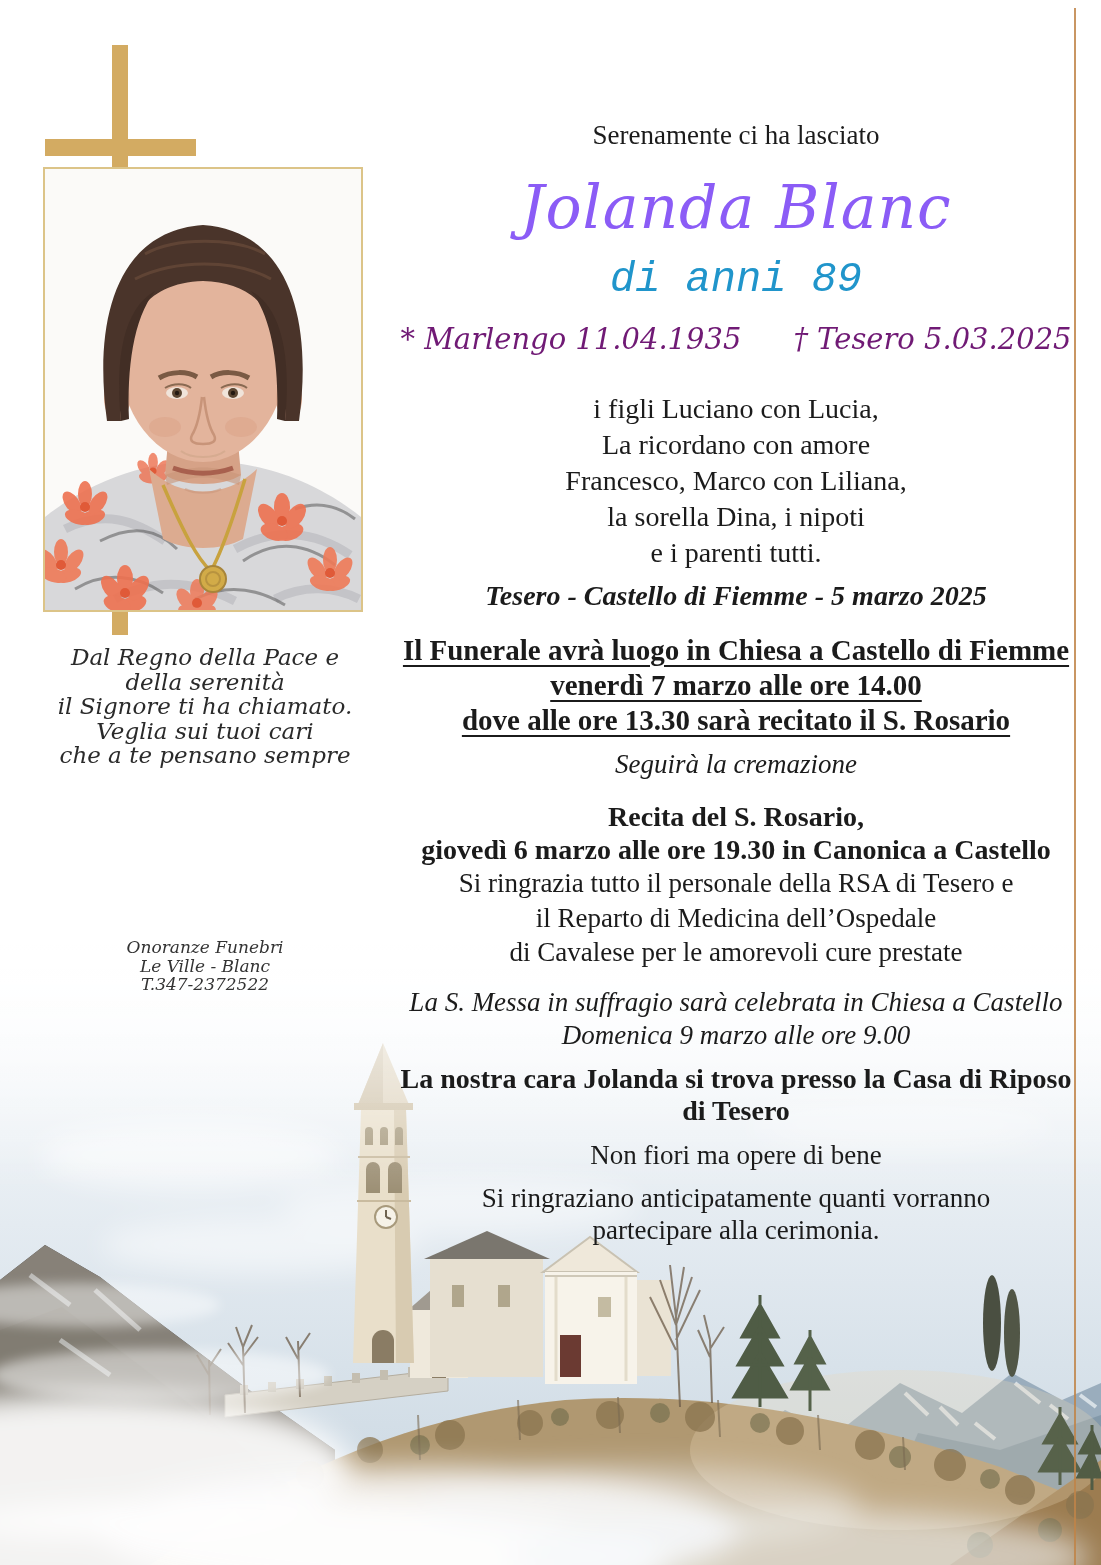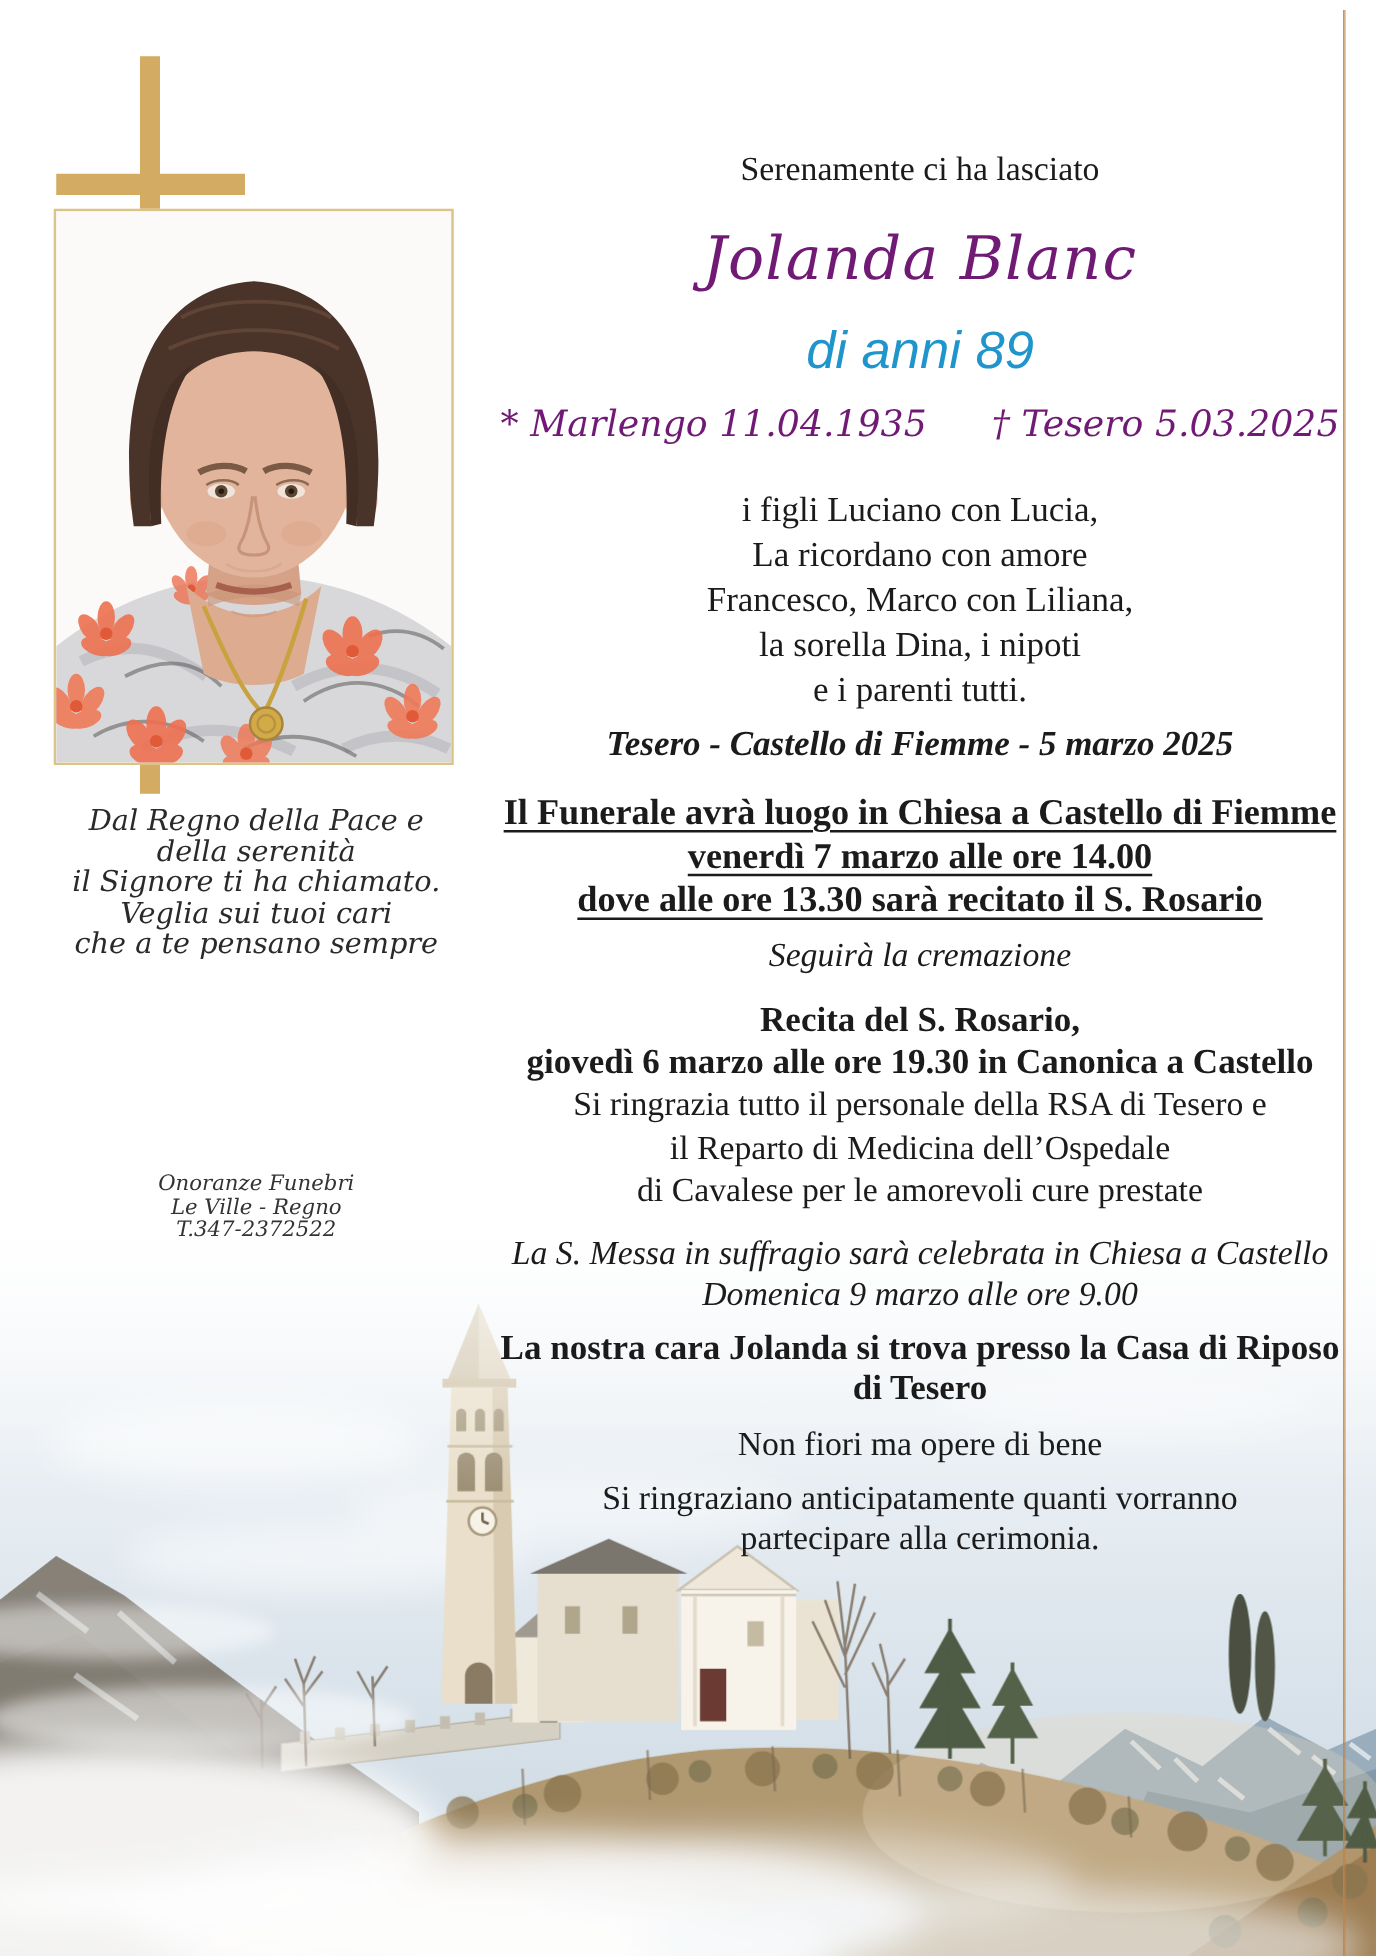--- a/index.html
+++ b/index.html
@@ -31,7 +31,7 @@
   .col{left:390px;width:692px;text-align:center;}
   .intro{top:120px;font-size:27px;}
   .name{top:172px;font-family:"DejaVu Serif",serif;font-style:italic;
-        font-size:48px;line-height:70px;color:#701a75;letter-spacing:1px;text-align:center;}
+        font-size:60px;line-height:70px;color:#8b5cf6;letter-spacing:1px;text-align:center;}
   .age{top:256px;font-family:Liberation Sans, sans-serif;font-style:italic;
        font-size:42px;color:#2095cb;}
   .dates{top:322px;font-family:"DejaVu Serif",serif;font-style:italic;font-size:29px;color:#701a75;}

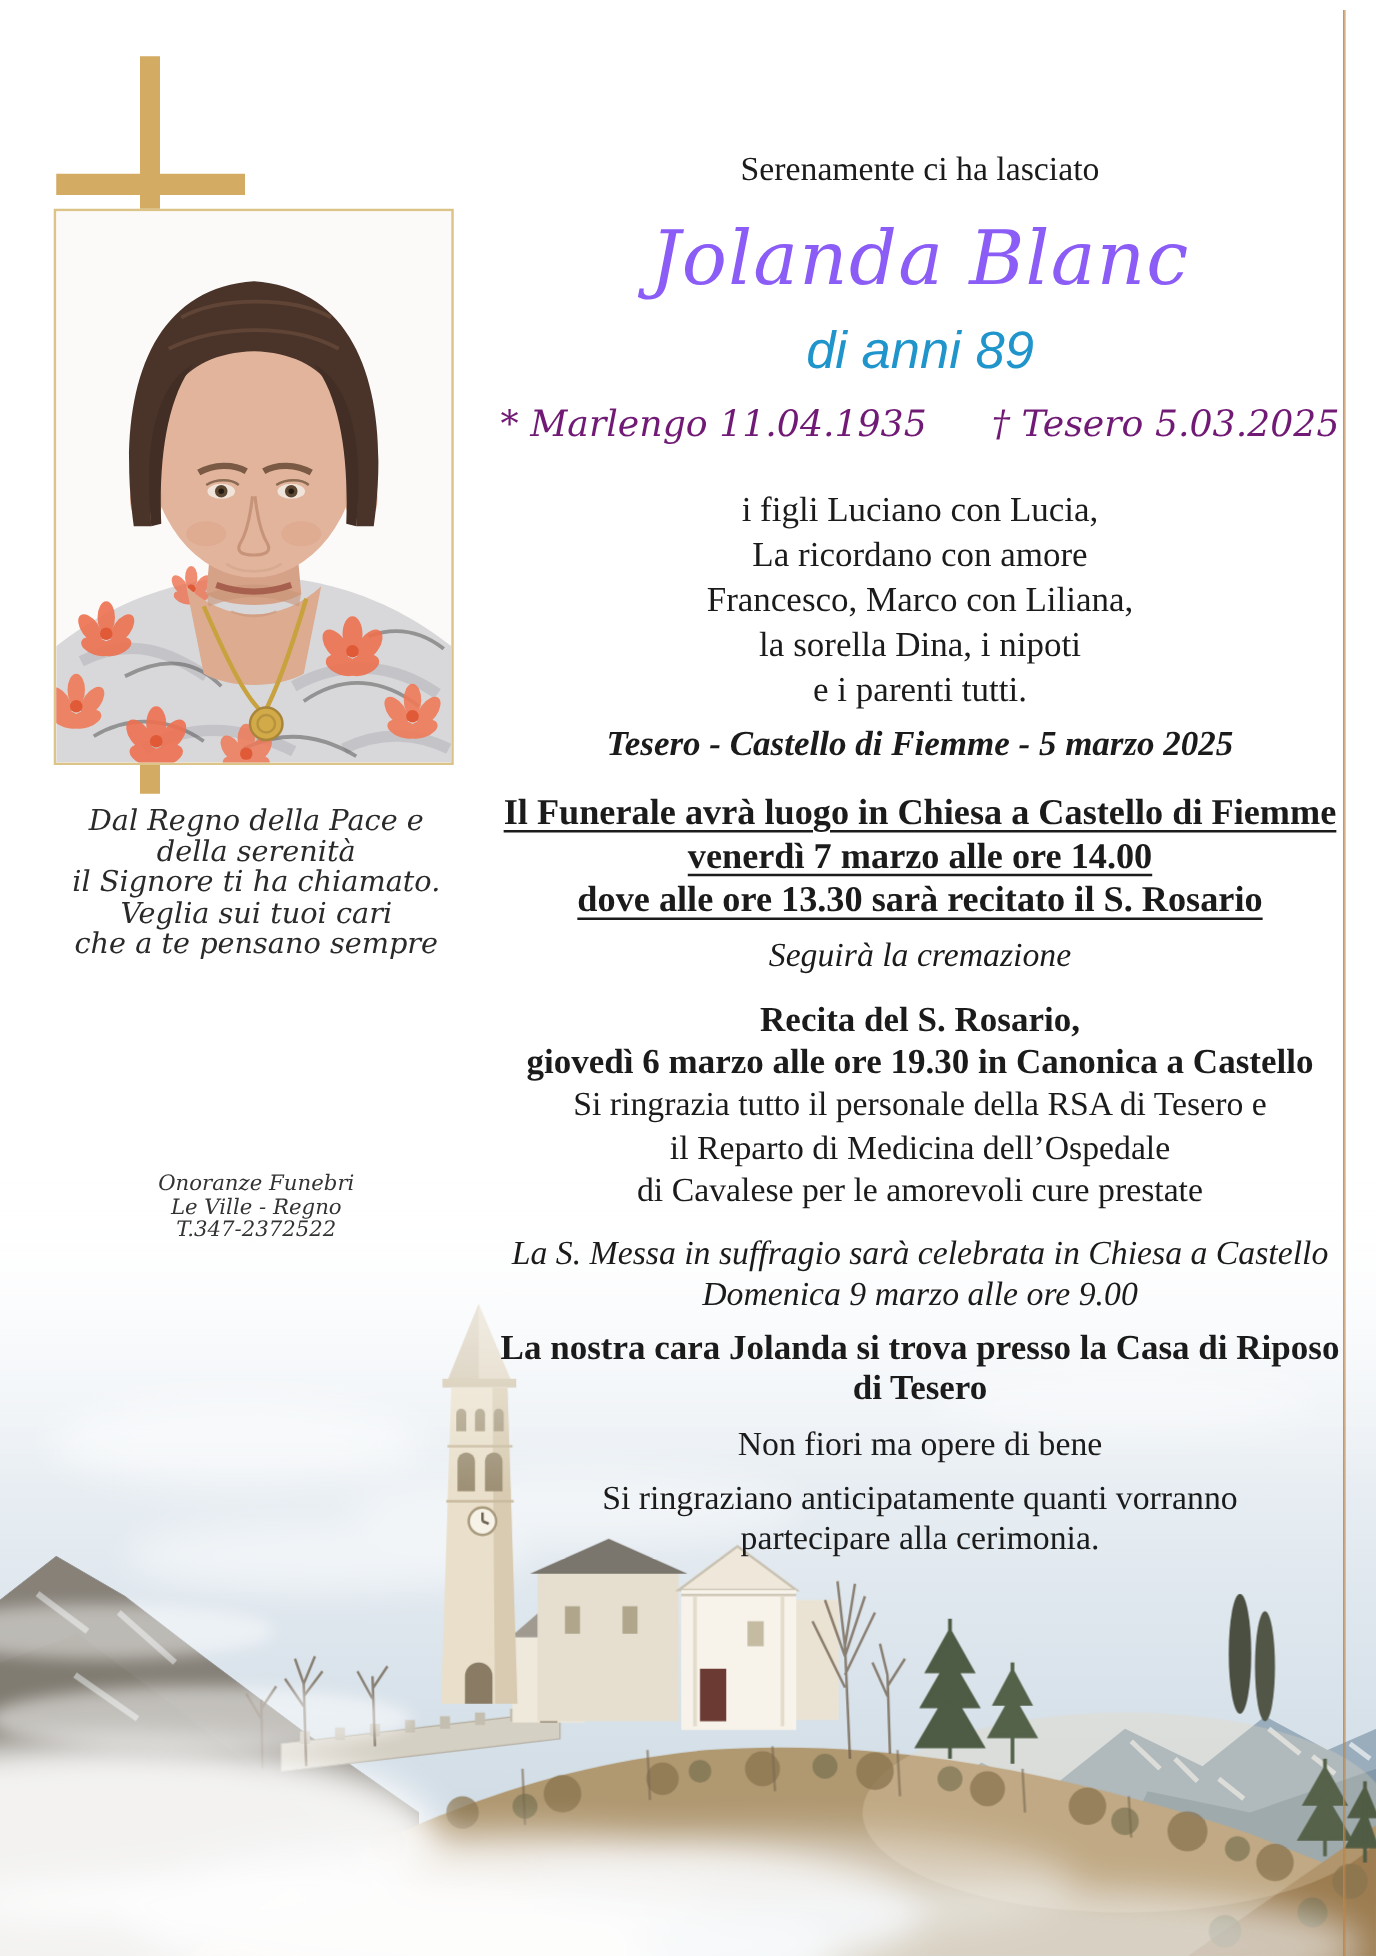--- a/index.html
+++ b/index.html
@@ -32,7 +32,7 @@
   .intro{top:120px;font-size:27px;}
   .name{top:172px;font-family:"DejaVu Serif",serif;font-style:italic;
         font-size:60px;line-height:70px;color:#8b5cf6;letter-spacing:1px;text-align:center;}
-  .age{top:256px;font-family:Liberation Sans, sans-serif;font-style:italic;
+  .age{top:256px;font-family:Liberation Mono, monospace;font-style:italic;
        font-size:42px;color:#2095cb;}
   .dates{top:322px;font-family:"DejaVu Serif",serif;font-style:italic;font-size:29px;color:#701a75;}
   .dates .gap{display:inline-block;width:52px;}

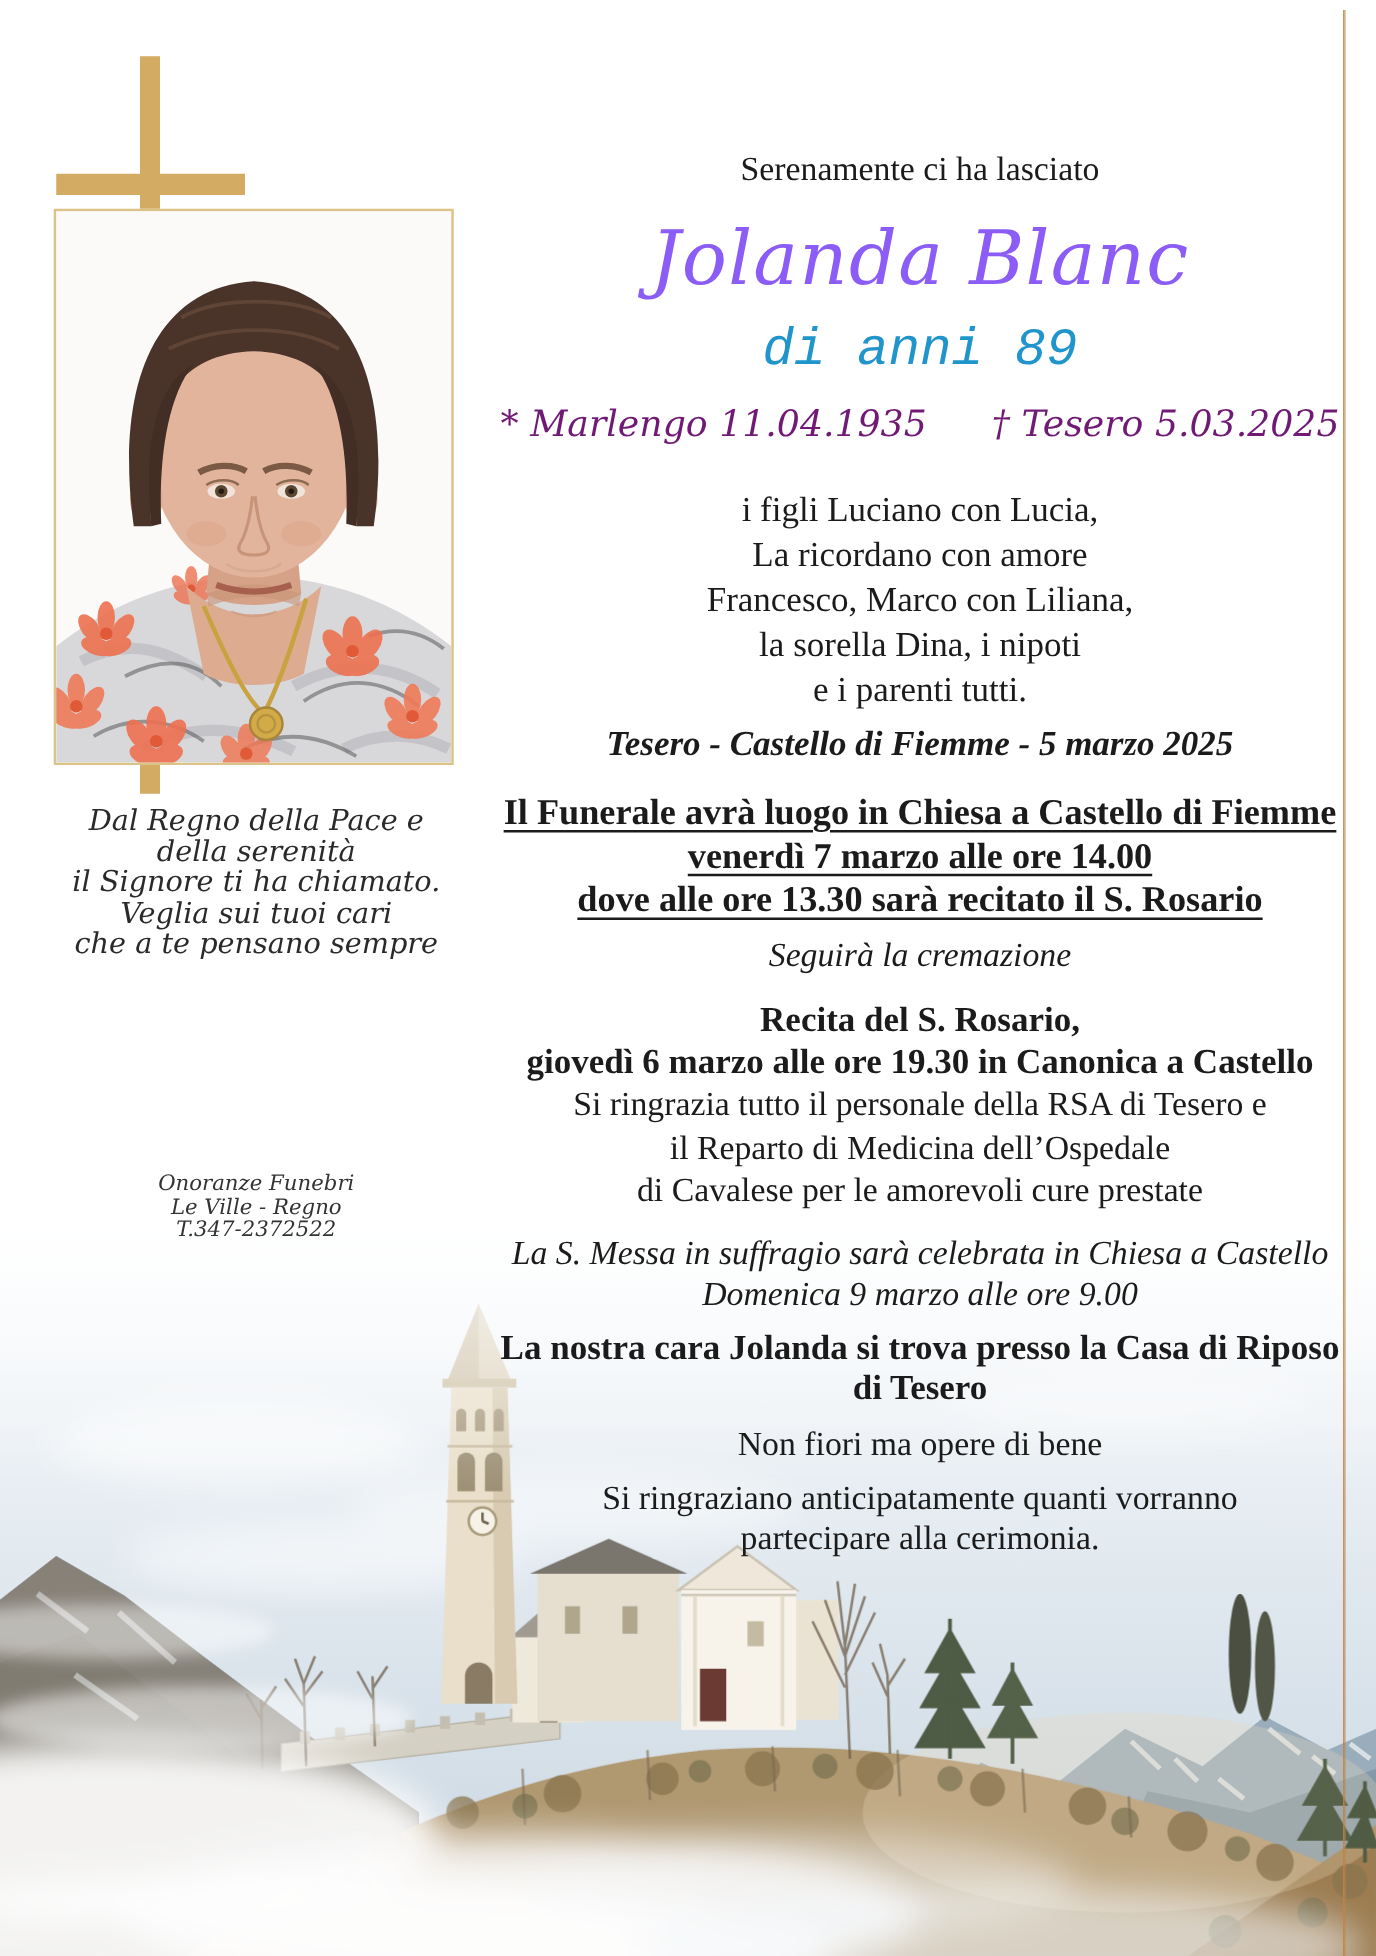--- a/index.html
+++ b/index.html
@@ -385,7 +385,7 @@
 
   <div class="abs fhome">
     <div>Onoranze Funebri</div>
-    <div>Le Ville - Regno</div>
+    <div>Le Ville - Blanc</div>
     <div>T.347-2372522</div>
   </div>
 

